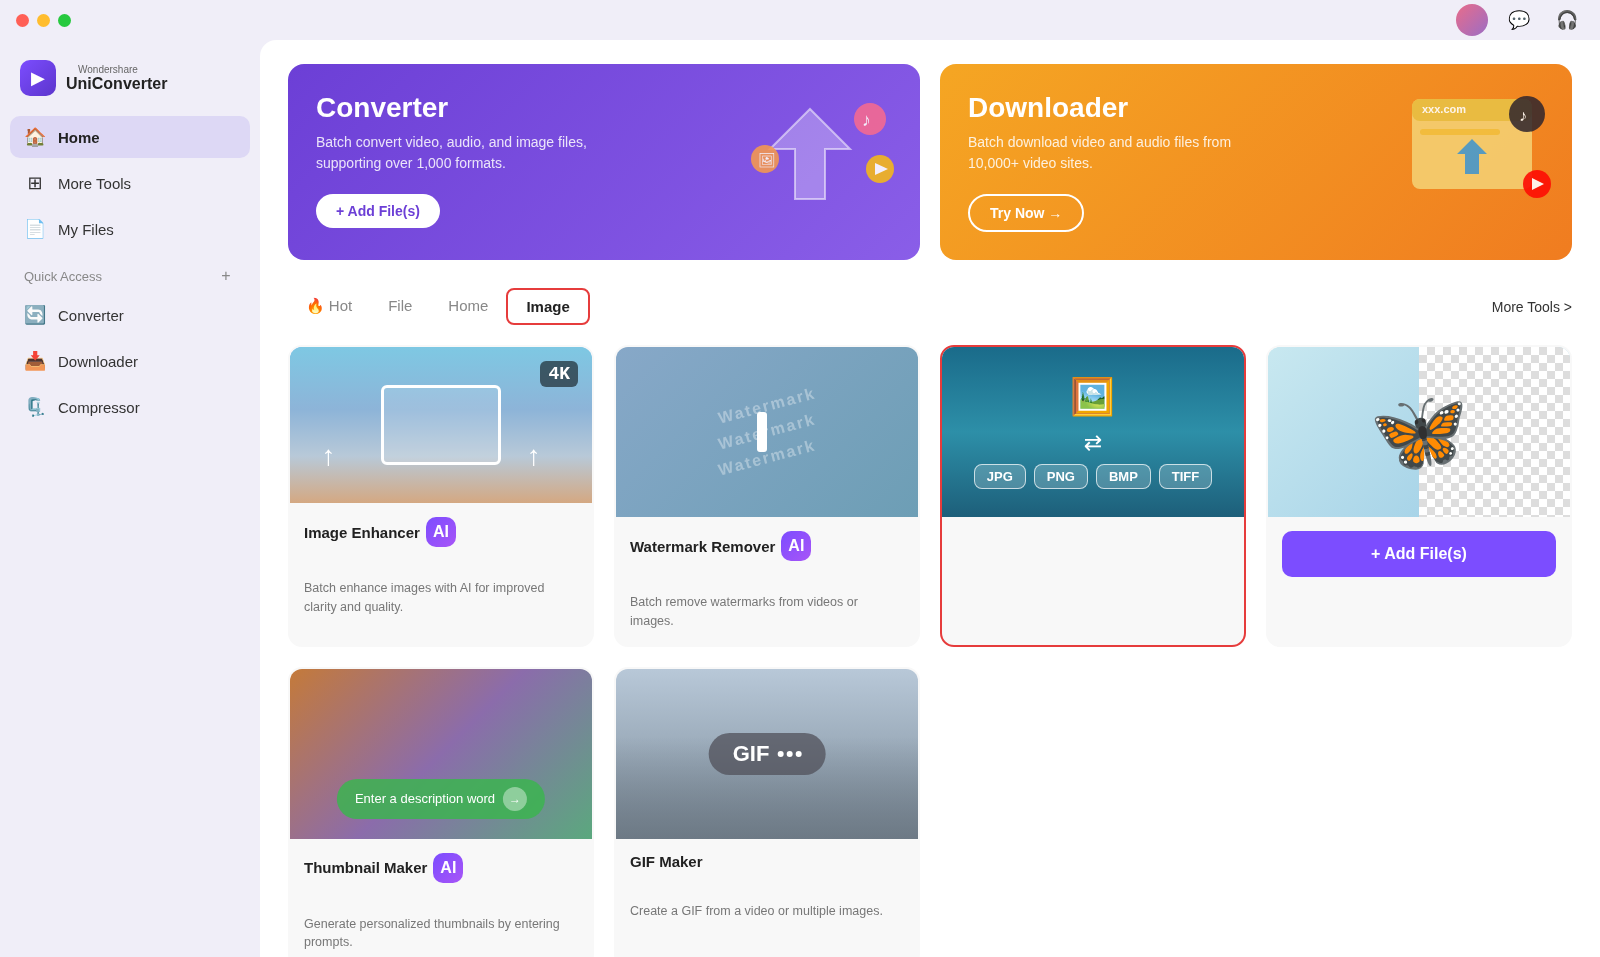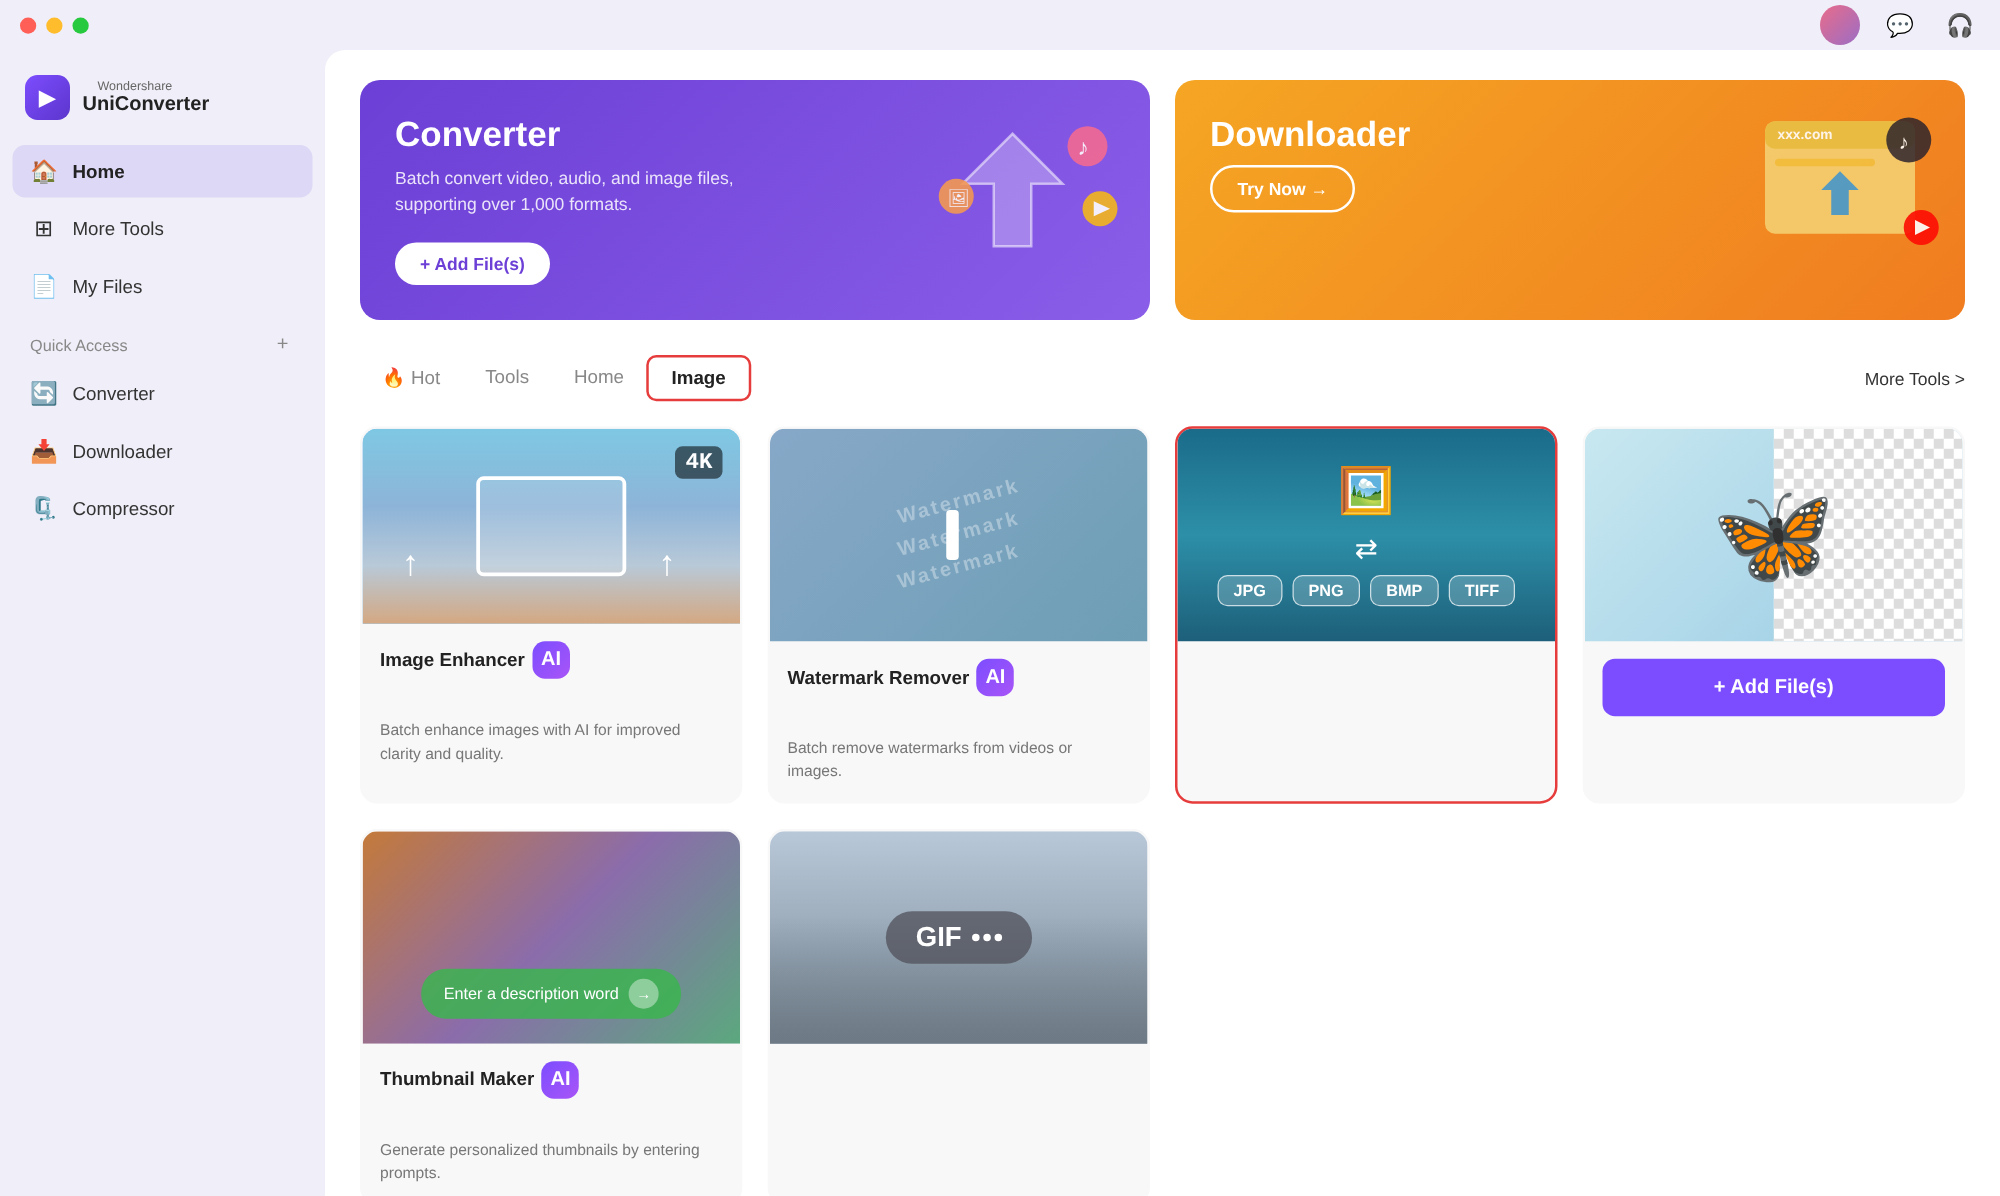--- a/index.html
+++ b/index.html
@@ -634,6 +634,7 @@
 
       <div class="banner-card banner-orange">
         <div class="banner-title">Downloader</div>
+        <div class="banner-desc">Batch download video and audio files from 10,000+ video sites.</div>
         <button class="banner-btn-outline">Try Now →</button>
         <div class="banner-illustration">
           <svg width="160" height="130" viewBox="0 0 160 130">

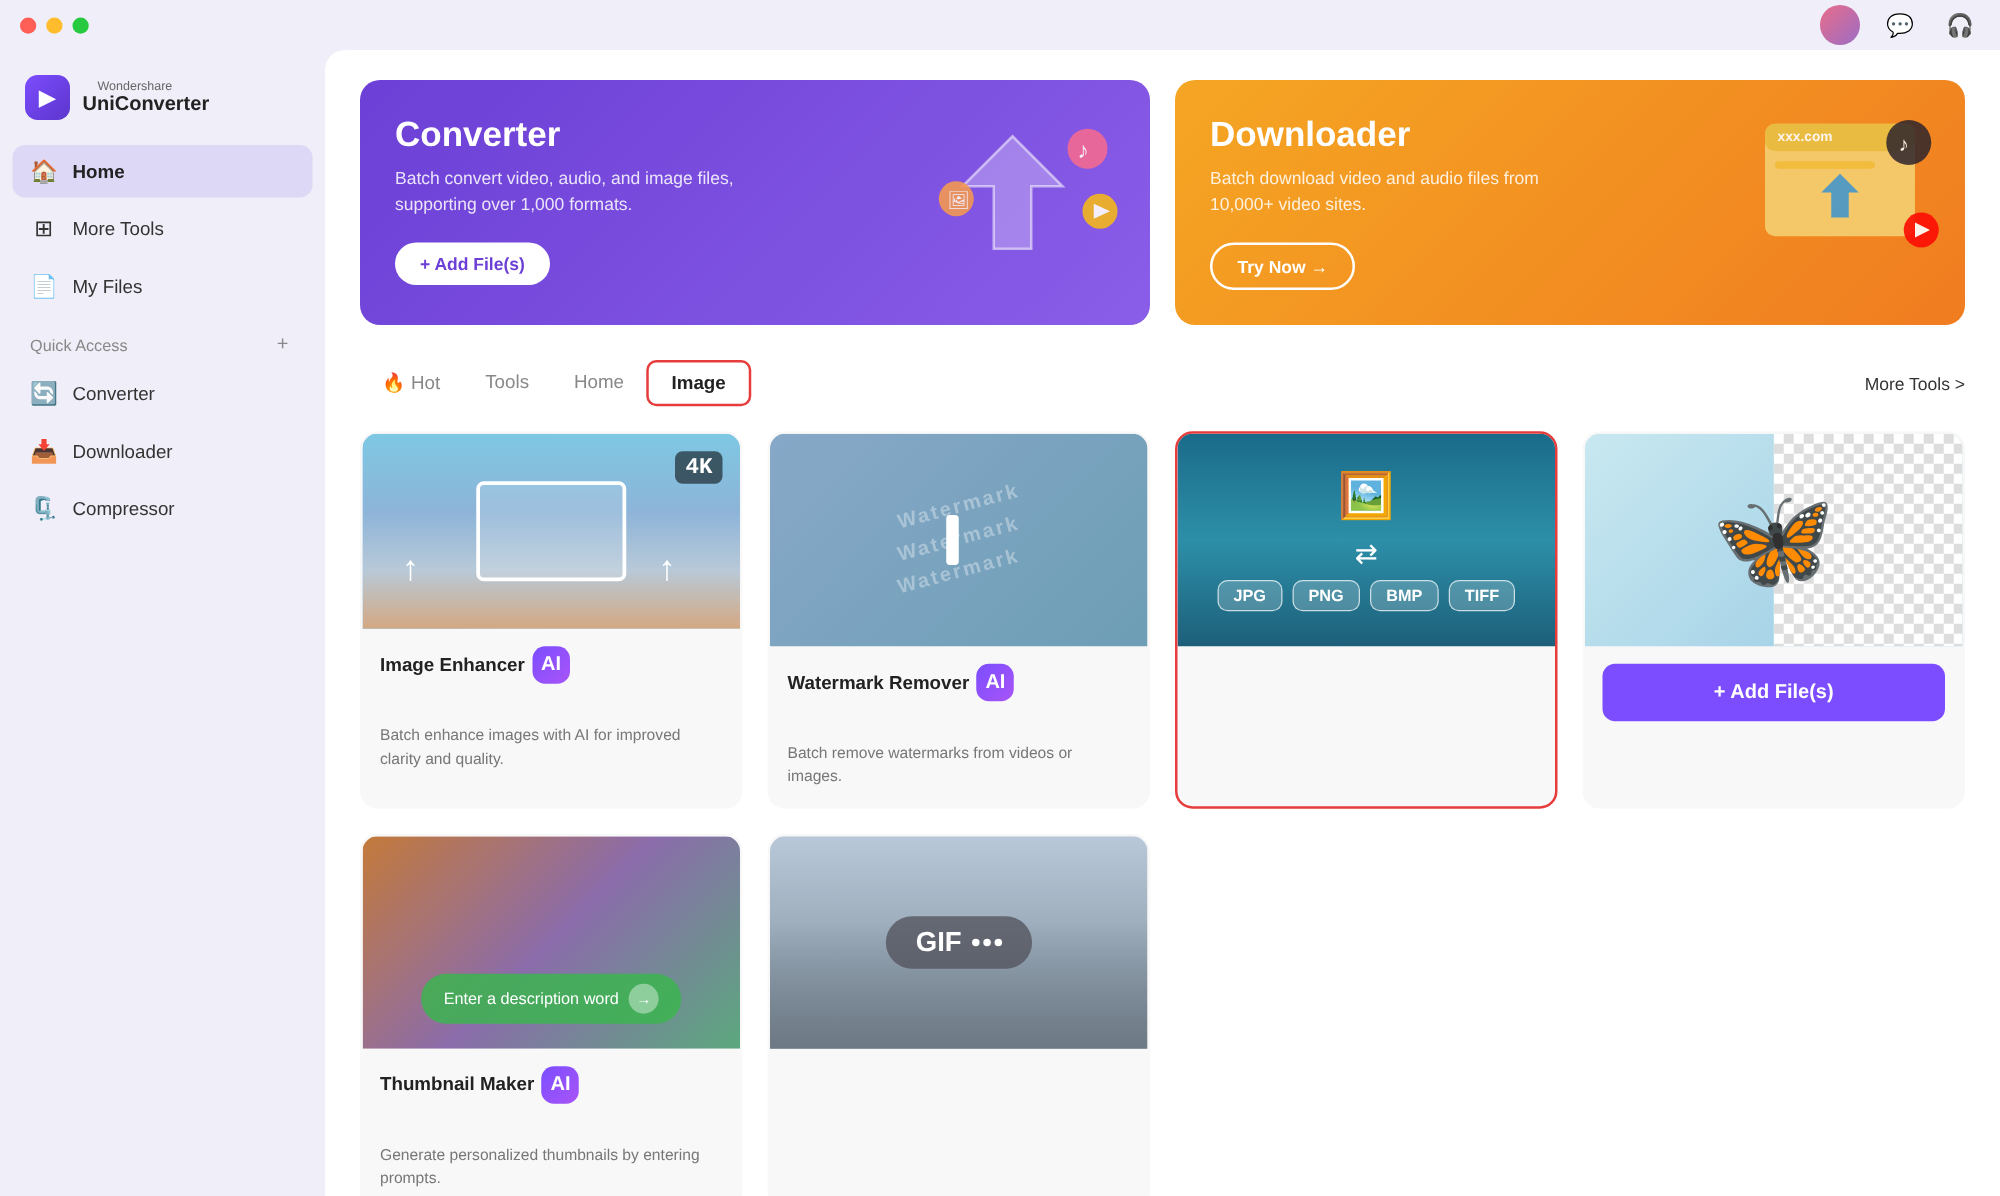--- a/index.html
+++ b/index.html
@@ -659,7 +659,7 @@
     <div class="tabs-row">
       <div class="tabs-list">
         <div class="tab-item">🔥 Hot</div>
-        <div class="tab-item">Tools</div>
+        <div class="tab-item">File</div>
         <div class="tab-item">Home</div>
         <div class="tab-item active">Image</div>
       </div>

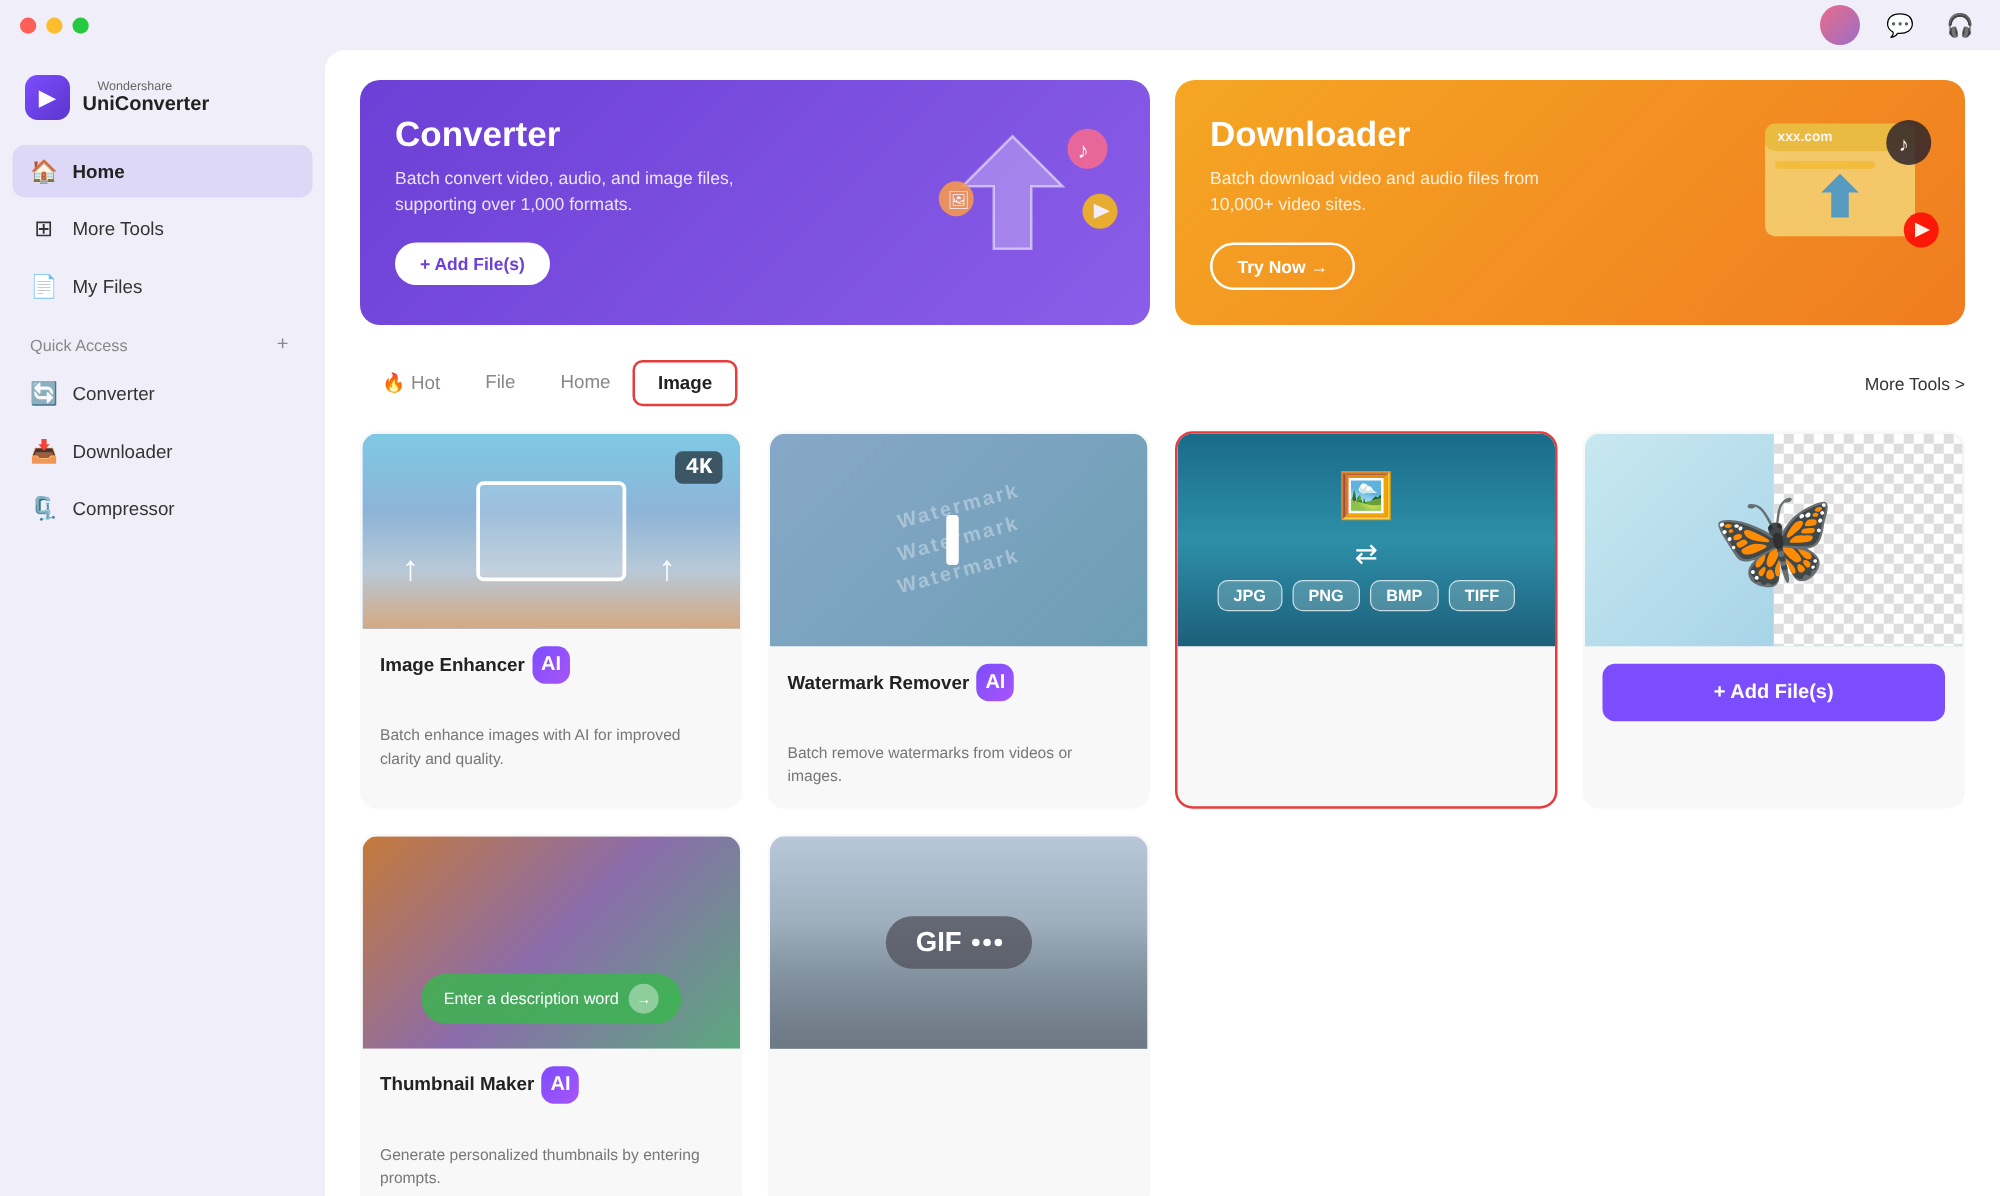--- a/index.html
+++ b/index.html
@@ -759,6 +759,12 @@
             </div>
           </div>
         </div>
+        <div class="tool-card-info">
+          <div class="tool-card-title">
+            <span>GIF Maker</span>
+          </div>
+          <div class="tool-card-desc">Create a GIF from a video or multiple images.</div>
+        </div>
       </div>
 
     </div>

